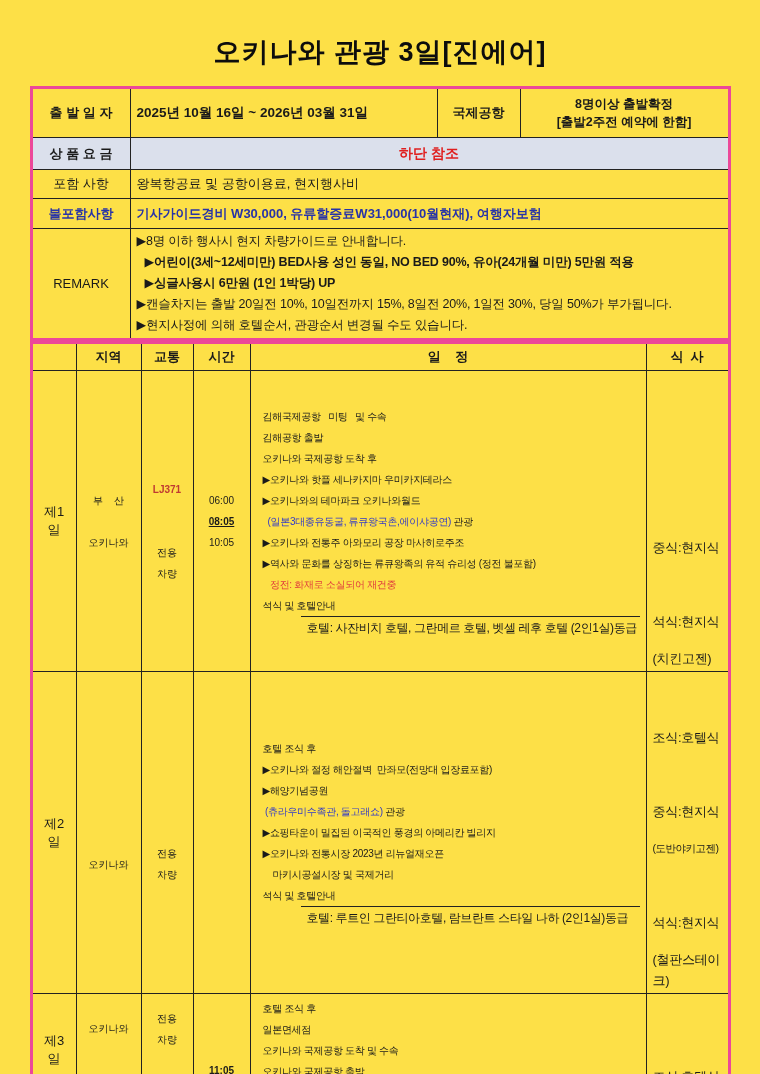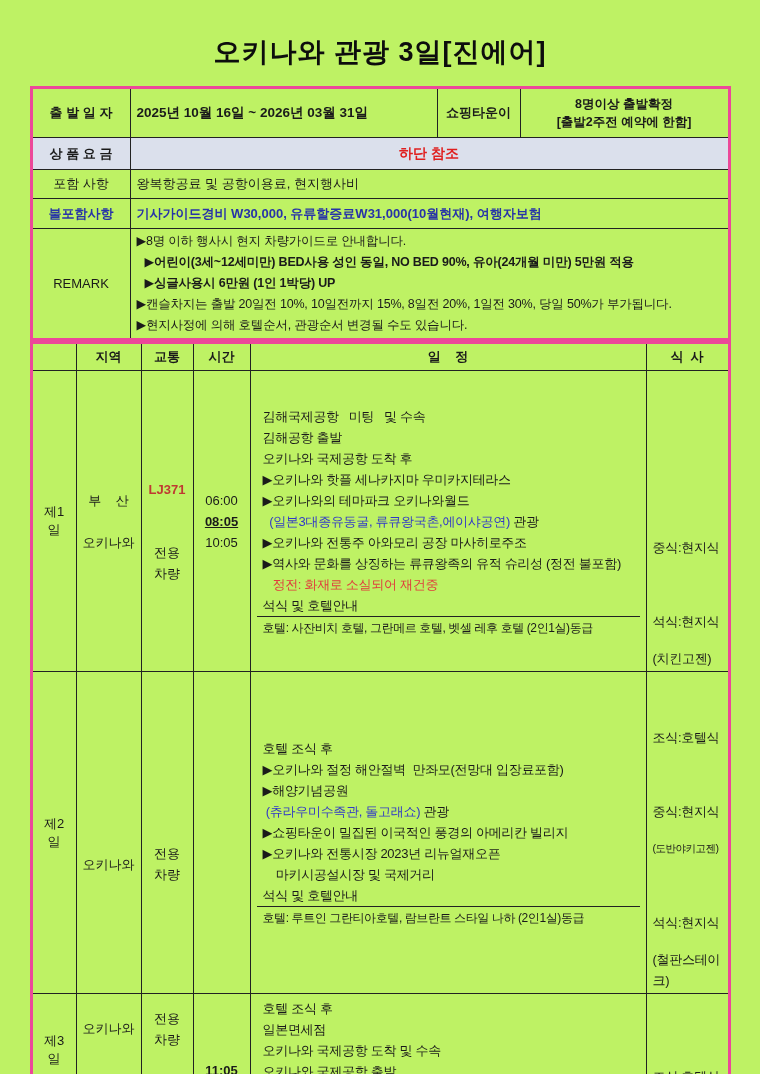--- a/index.html
+++ b/index.html
@@ -5,7 +5,7 @@
   html,body{margin:0;padding:0;background:#ffffff;}
   body{width:760px;height:1074px;overflow:hidden;
        font-family:"Liberation Sans","DejaVu Sans",sans-serif;color:#1a1a1a;}
-  .page{position:relative;width:760px;height:1074px;background:#bef264;}
+  .page{position:relative;width:760px;height:1074px;background:#fde047;}
 
   .title{margin:0;padding-top:34px;padding-bottom:16px;text-align:center;
          font-size:27px;font-weight:800;letter-spacing:1px;color:#0d0d0d;}

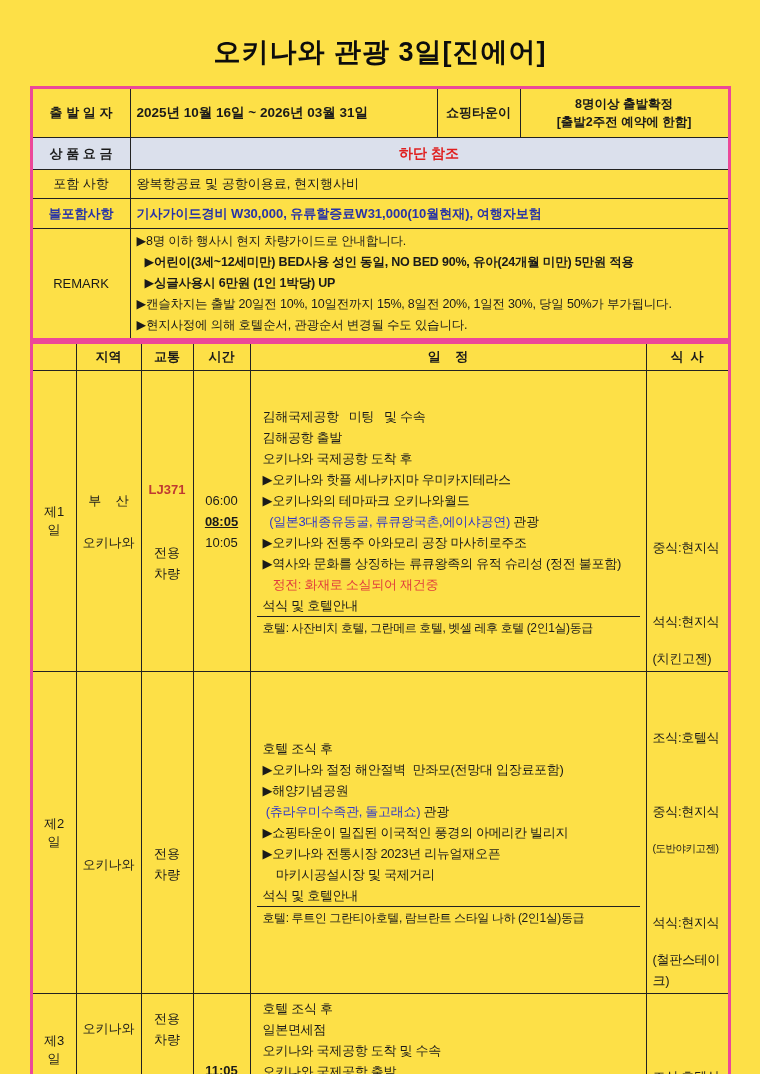--- a/index.html
+++ b/index.html
@@ -73,7 +73,7 @@
         <tr class="r1">
       <td class="lblcell">출 발 일 자</td>
       <td class="datecell">2025년 10월 16일 ~ 2026년 03월 31일</td>
-      <td class="lblcell confcell">쇼핑타운이</td>
+      <td class="lblcell confcell">국제공항</td>
       <td class="confdetail">
         <div>8명이상 출발확정</div>
         <div>[출발2주전 예약에 한함]</div>

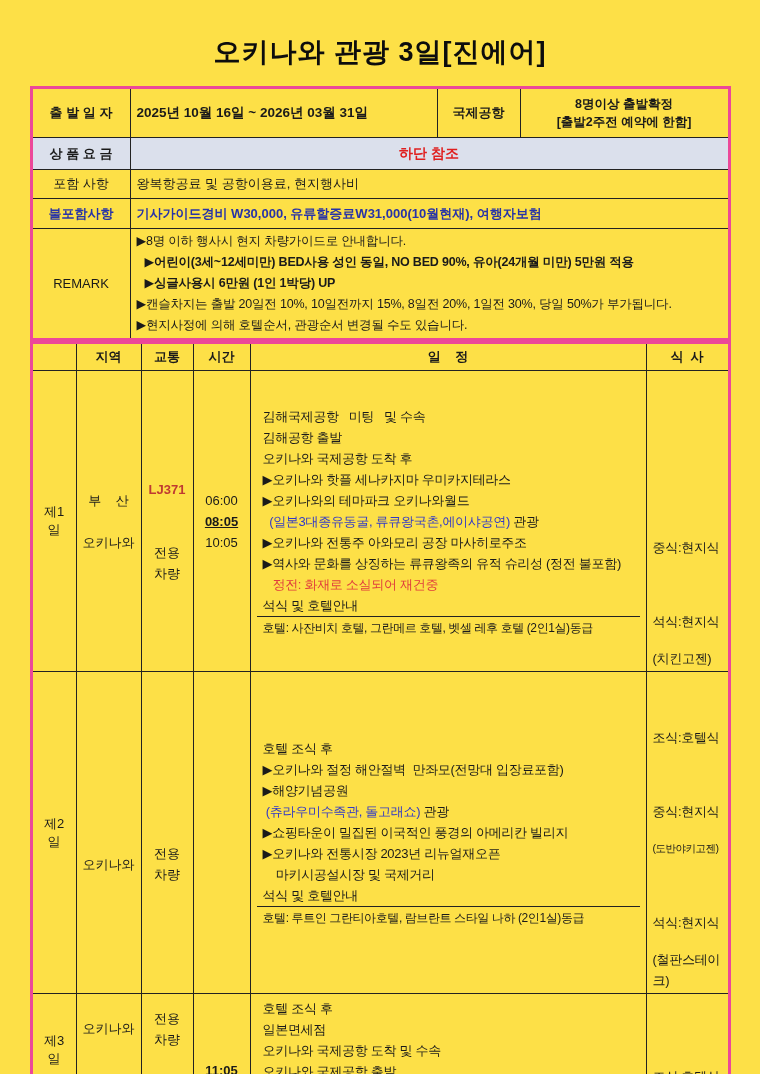--- a/index.html
+++ b/index.html
@@ -39,7 +39,7 @@
   .ith{height:22px;text-align:center;font-weight:700;white-space:pre;font-size:13.5px;}
   .daycell{text-align:center;font-size:13px;padding:0;}
   .sidecell{text-align:center;vertical-align:top;padding:2px 0 0 0;}
-  .ln{height:21px;line-height:21px;white-space:pre;font-size:13px;}
+  .ln{height:21px;line-height:21px;white-space:pre;font-size:10px;}
   .schedcell{vertical-align:top;padding:0;}
   .sched{padding:2px 0 0 6px;}
   .sched .ln{letter-spacing:-0.3px;}

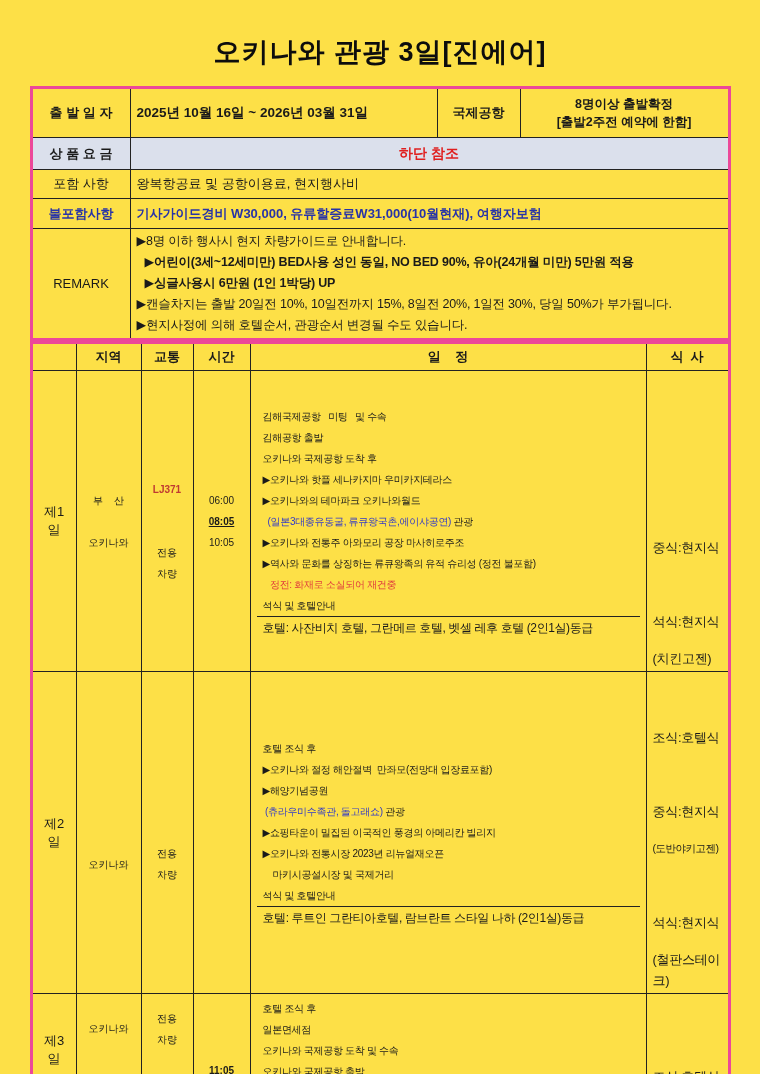--- a/index.html
+++ b/index.html
@@ -44,7 +44,7 @@
   .sched{padding:2px 0 0 6px;}
   .sched .ln{letter-spacing:-0.3px;}
   .hotelrow{border-top:1px solid #222;height:21px;line-height:21px;
-            padding:1px 4px 0 6px;font-size:12px;letter-spacing:-0.4px;white-space:pre;}
+            padding:1px 4px 0 6px;font-size:12px;letter-spacing:-0.4px;white-space:pre;margin-left:44px;}
   .mealcell{vertical-align:top;padding:2px 2px 0 5px;font-size:12.5px;letter-spacing:-0.3px;}
   .mealln{min-height:21px;line-height:21px;margin-top:16px;}
   .mealln.sq{font-size:10.5px;letter-spacing:-0.5px;white-space:nowrap;}

